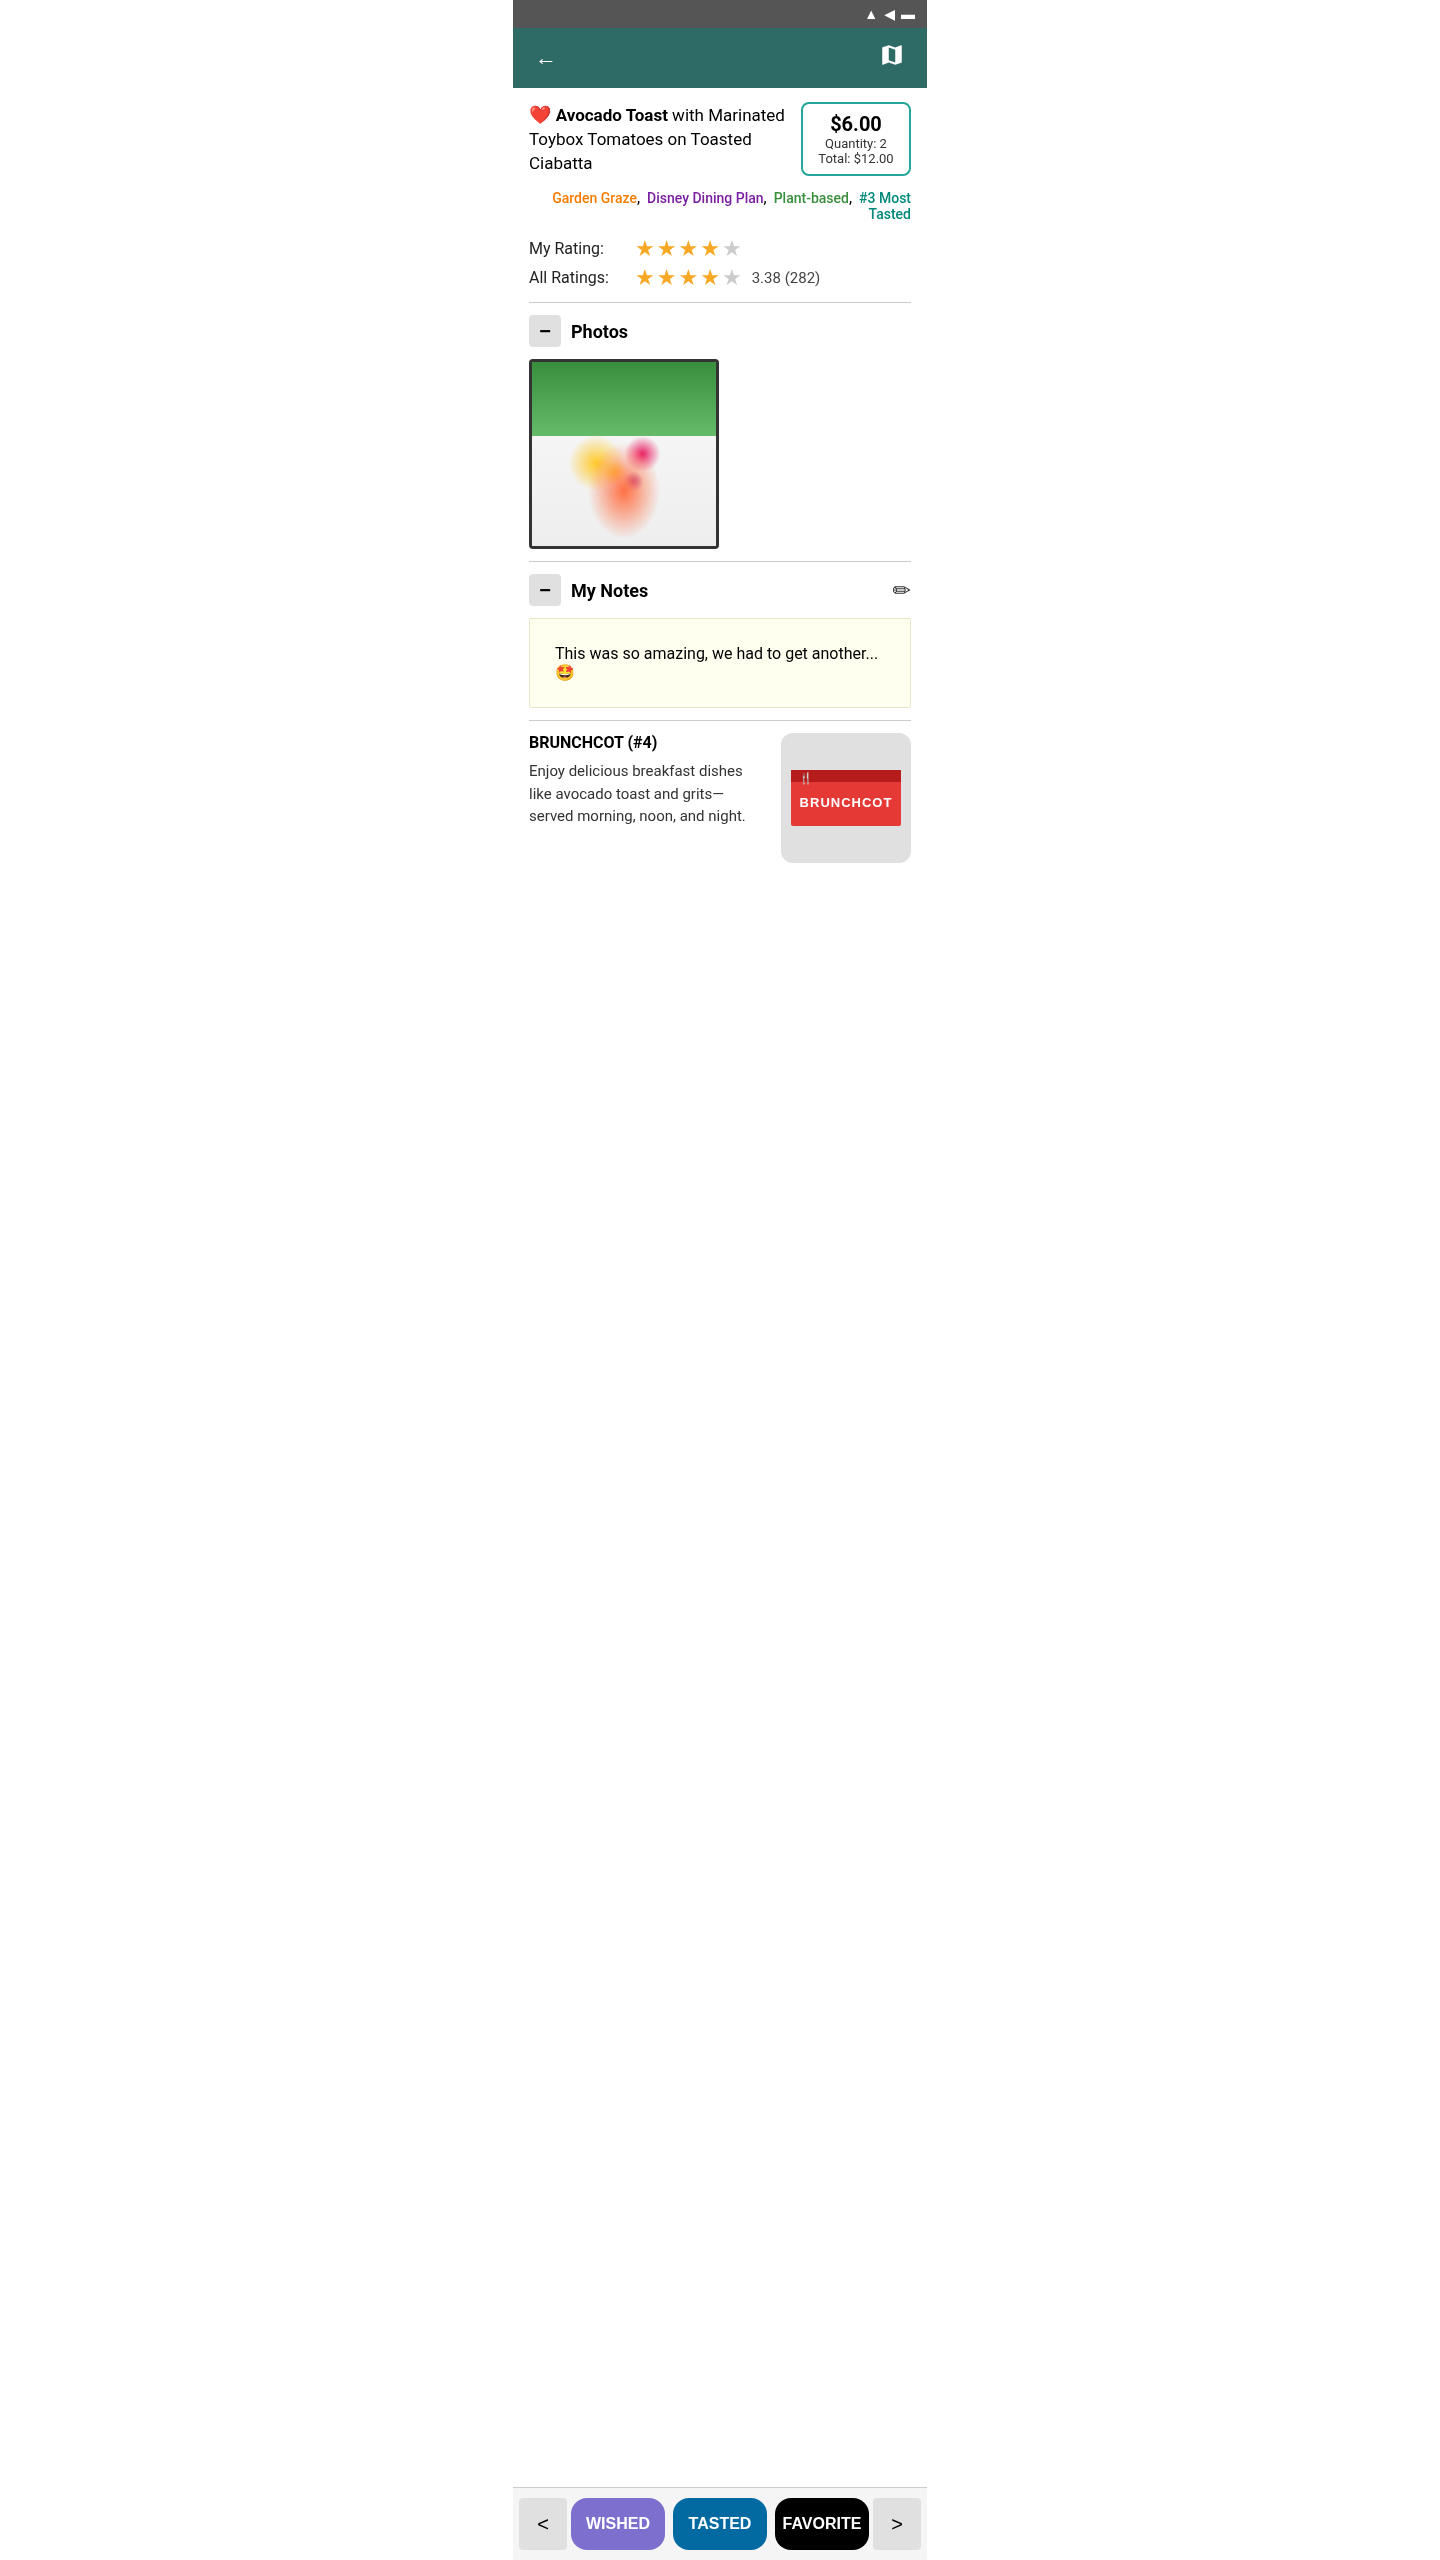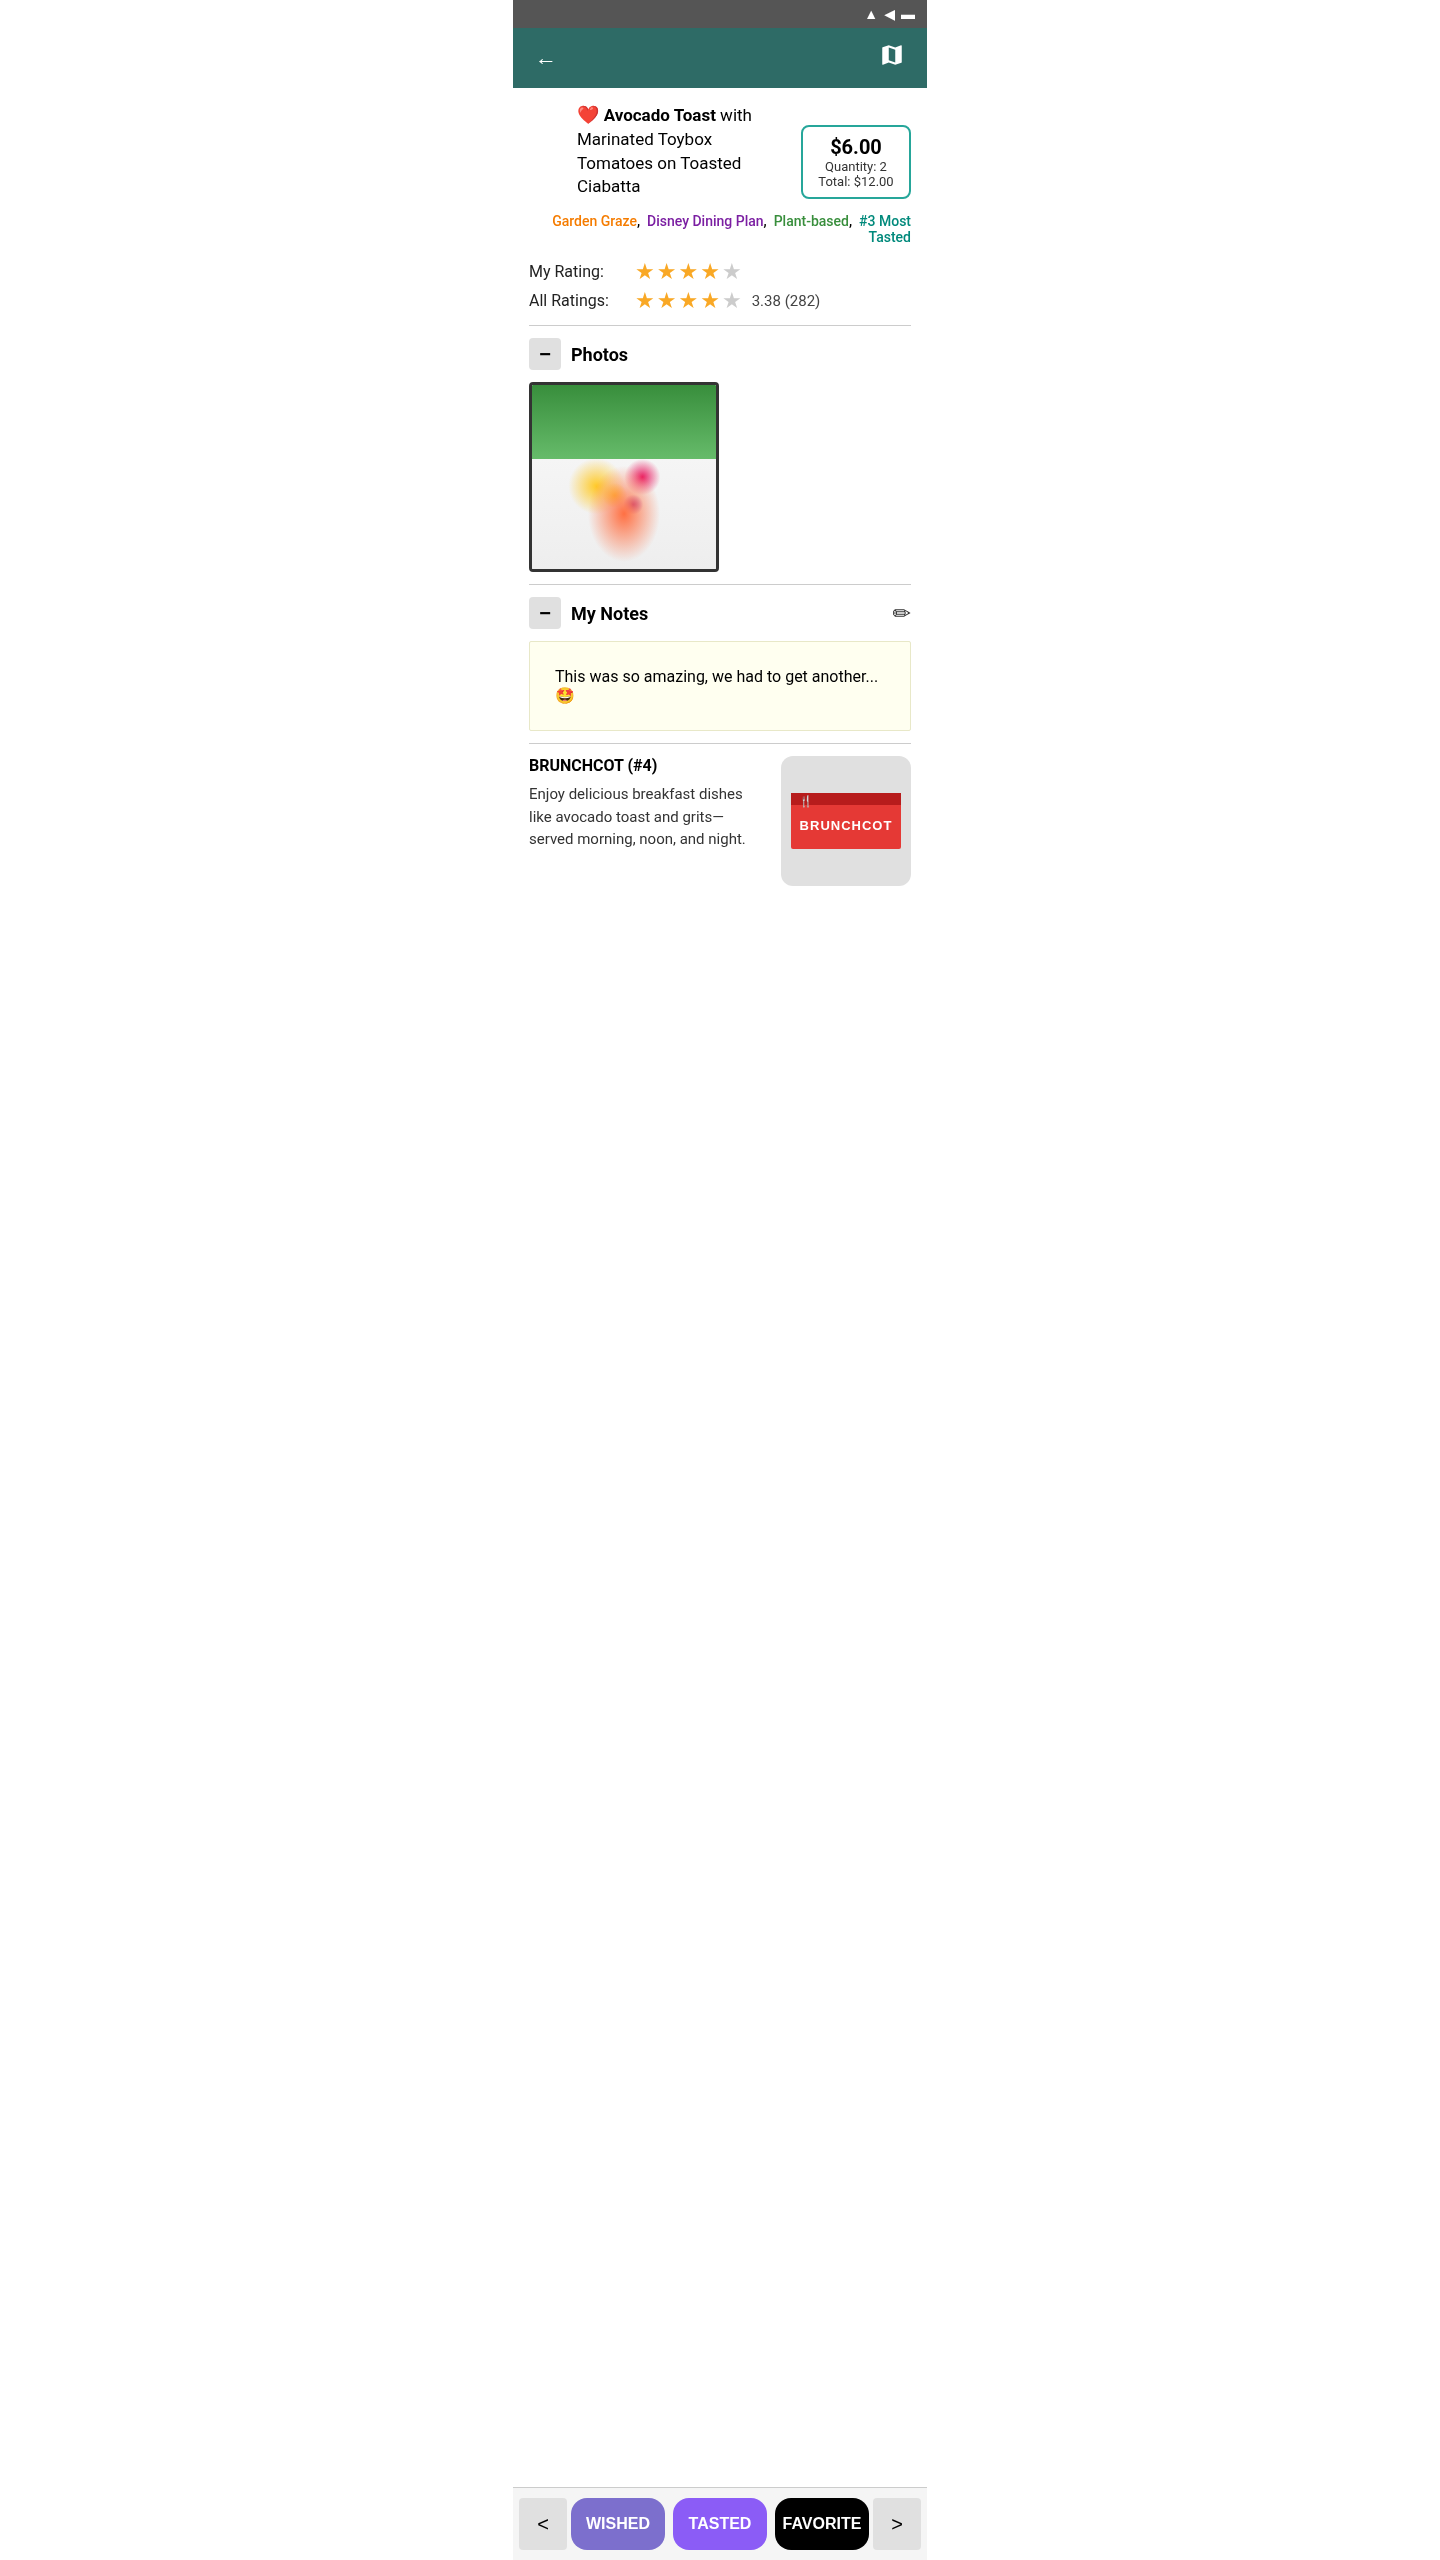--- a/index.html
+++ b/index.html
@@ -55,9 +55,8 @@
     .title-row {
       display: flex;
       justify-content: space-between;
-      align-items: flex-end;
+      align-items: center;
       margin-bottom: 14px;
-      margin-left: 48px;
     }
     .item-title {
       flex: 1;

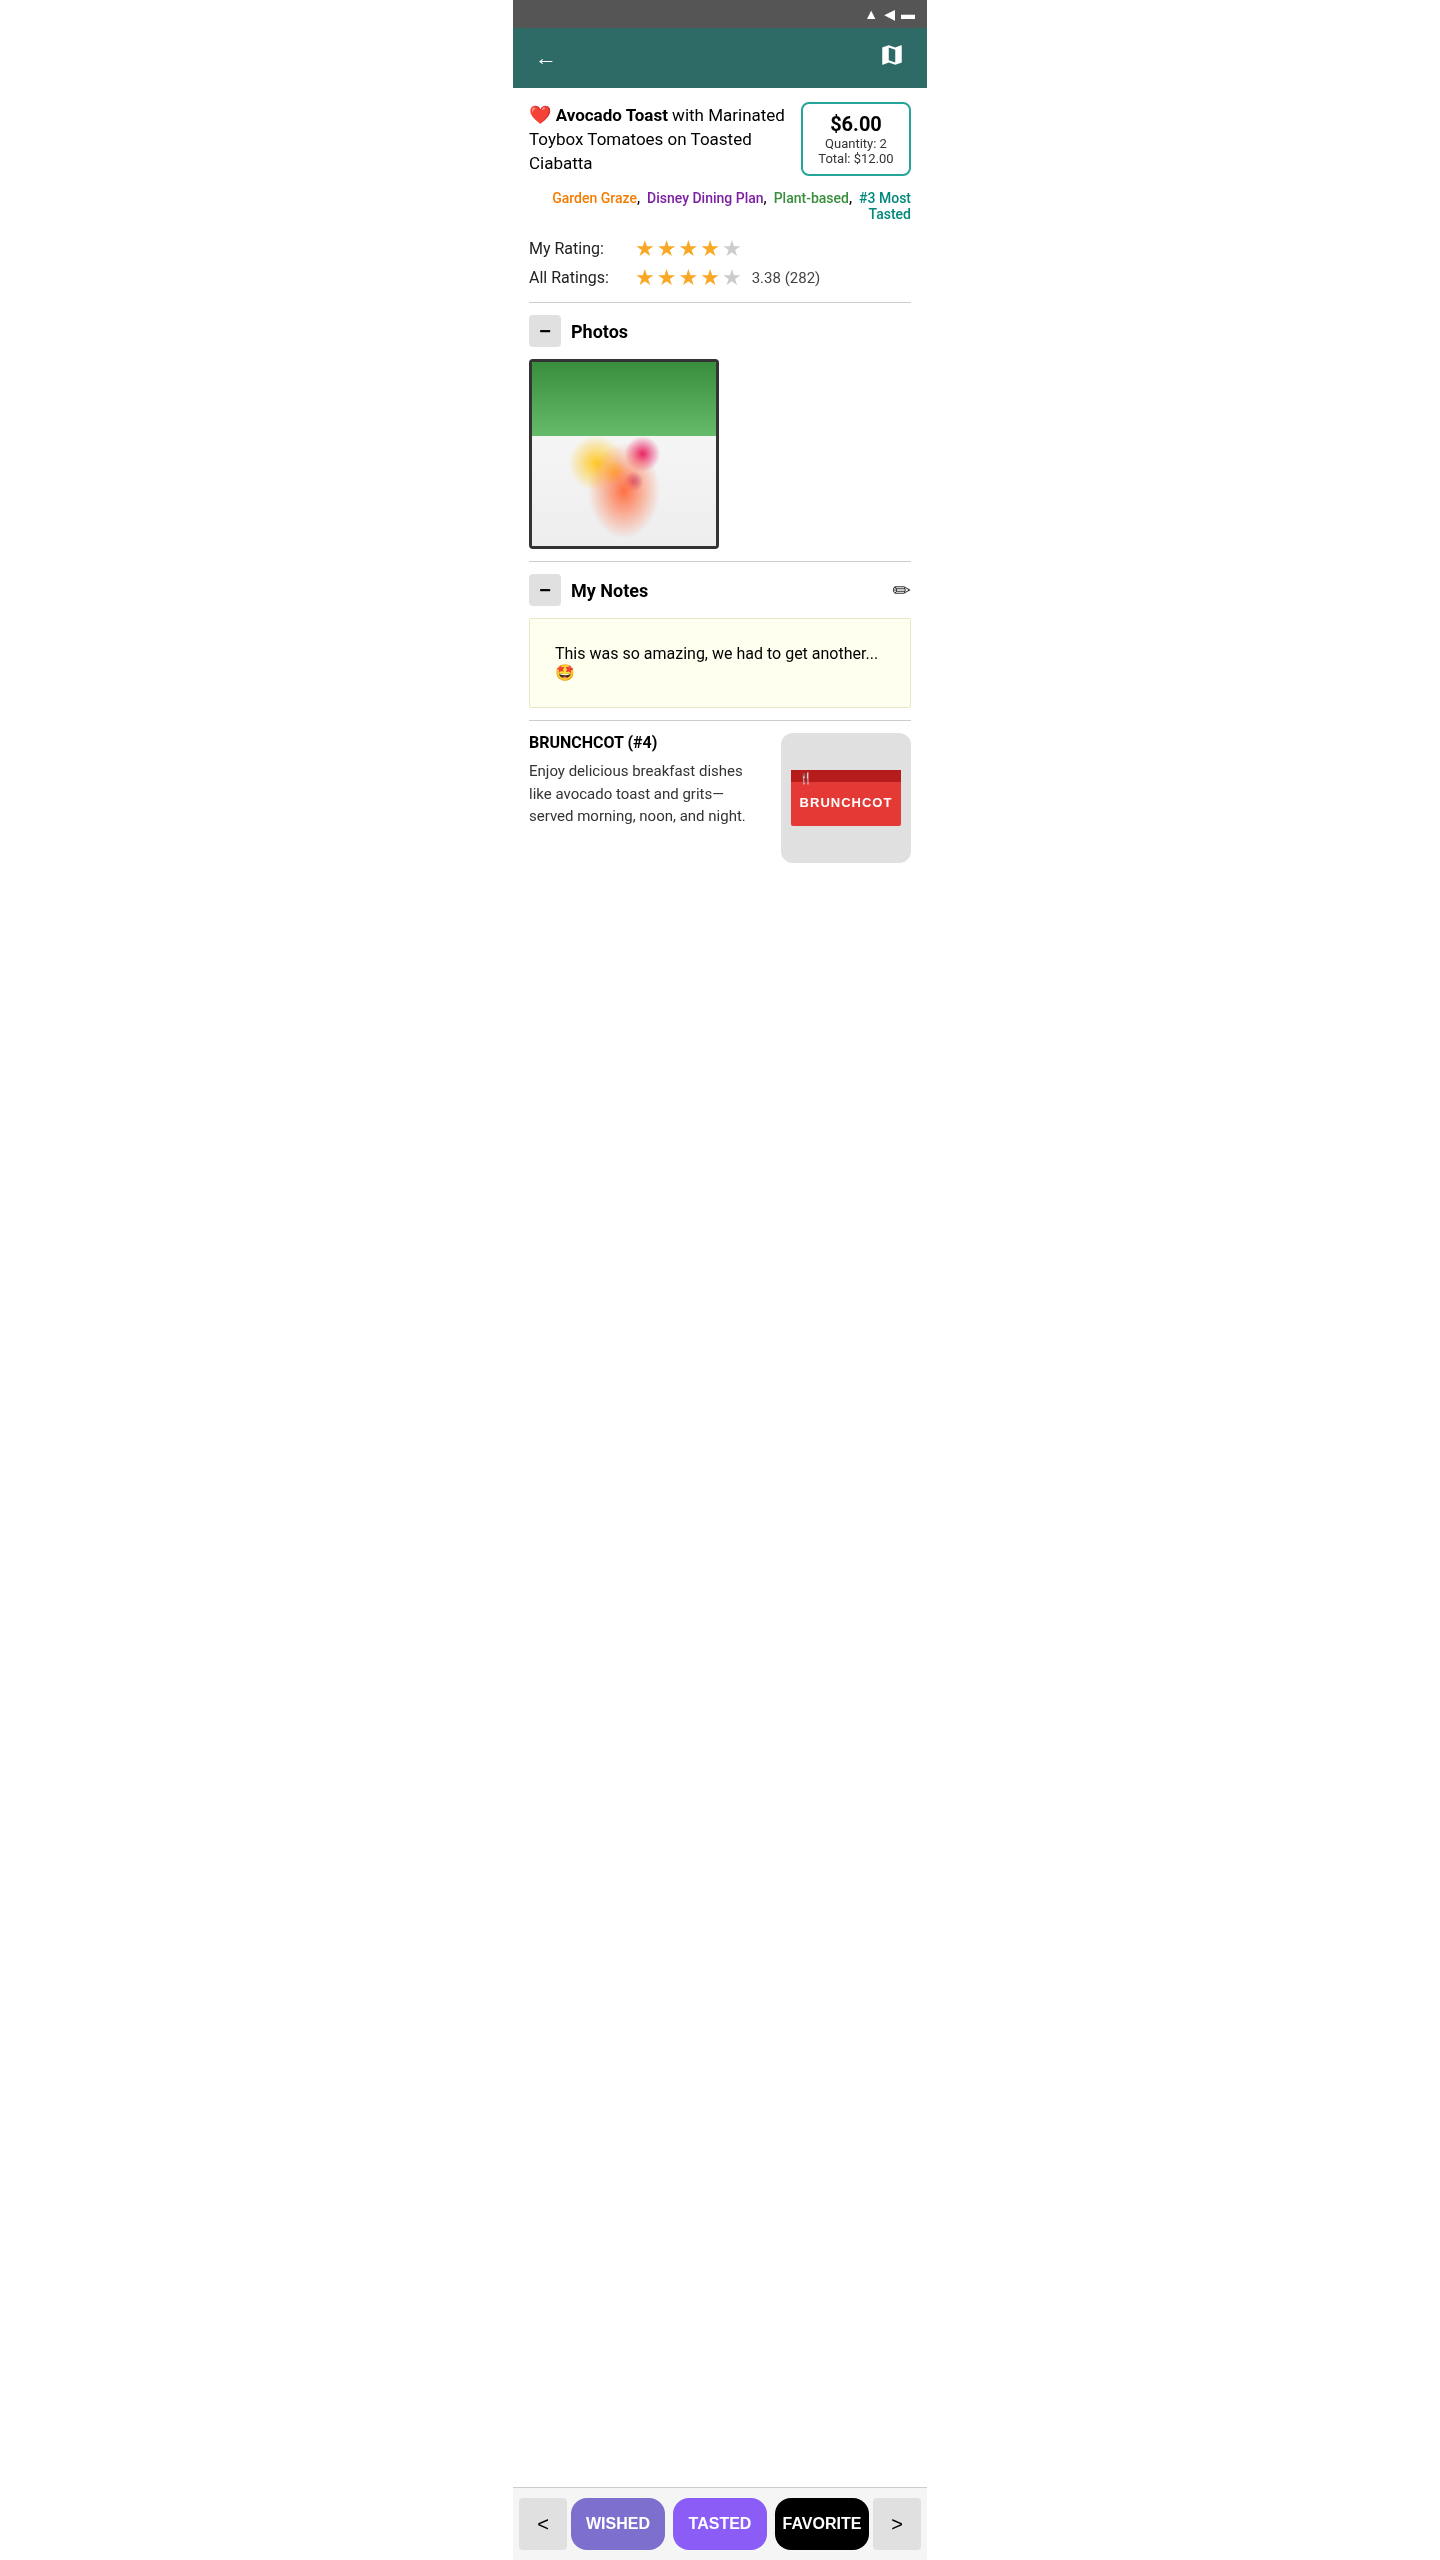--- a/index.html
+++ b/index.html
@@ -312,7 +312,7 @@
       color: #fff;
     }
     .btn-wished { background: #7c6fcd; }
-    .btn-tasted { background: #8b5cf6; }
+    .btn-tasted { background: #0369a1; }
     .btn-favorite { background: #000000; }
   </style>
 </head>

